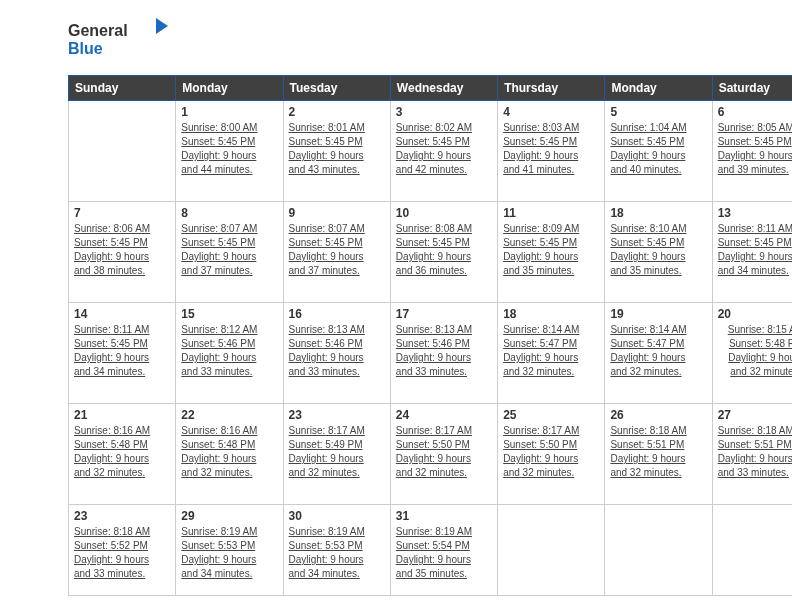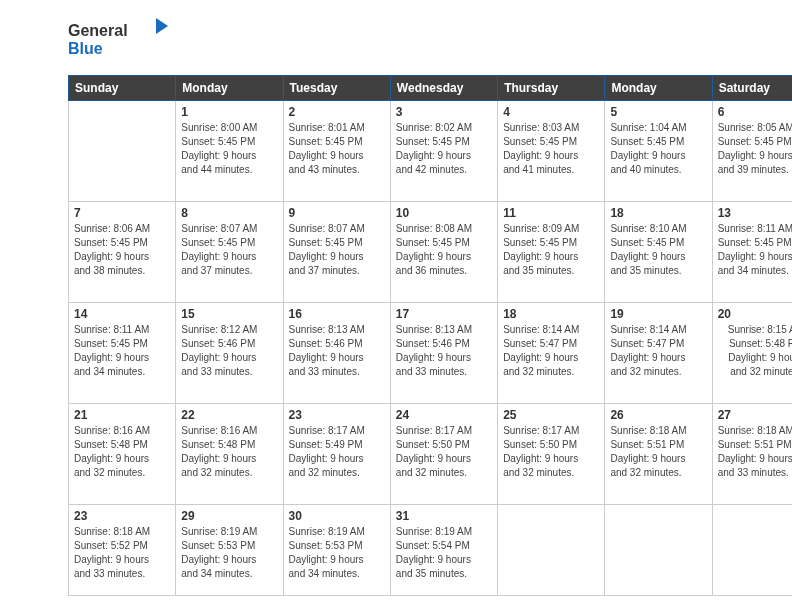--- a/index.html
+++ b/index.html
@@ -77,6 +77,7 @@
       font-size: 10px;
       color: #444;
       line-height: 1.4;
+      text-decoration: underline;
     }
     .empty-cell {
       background: #f5f5f5;

